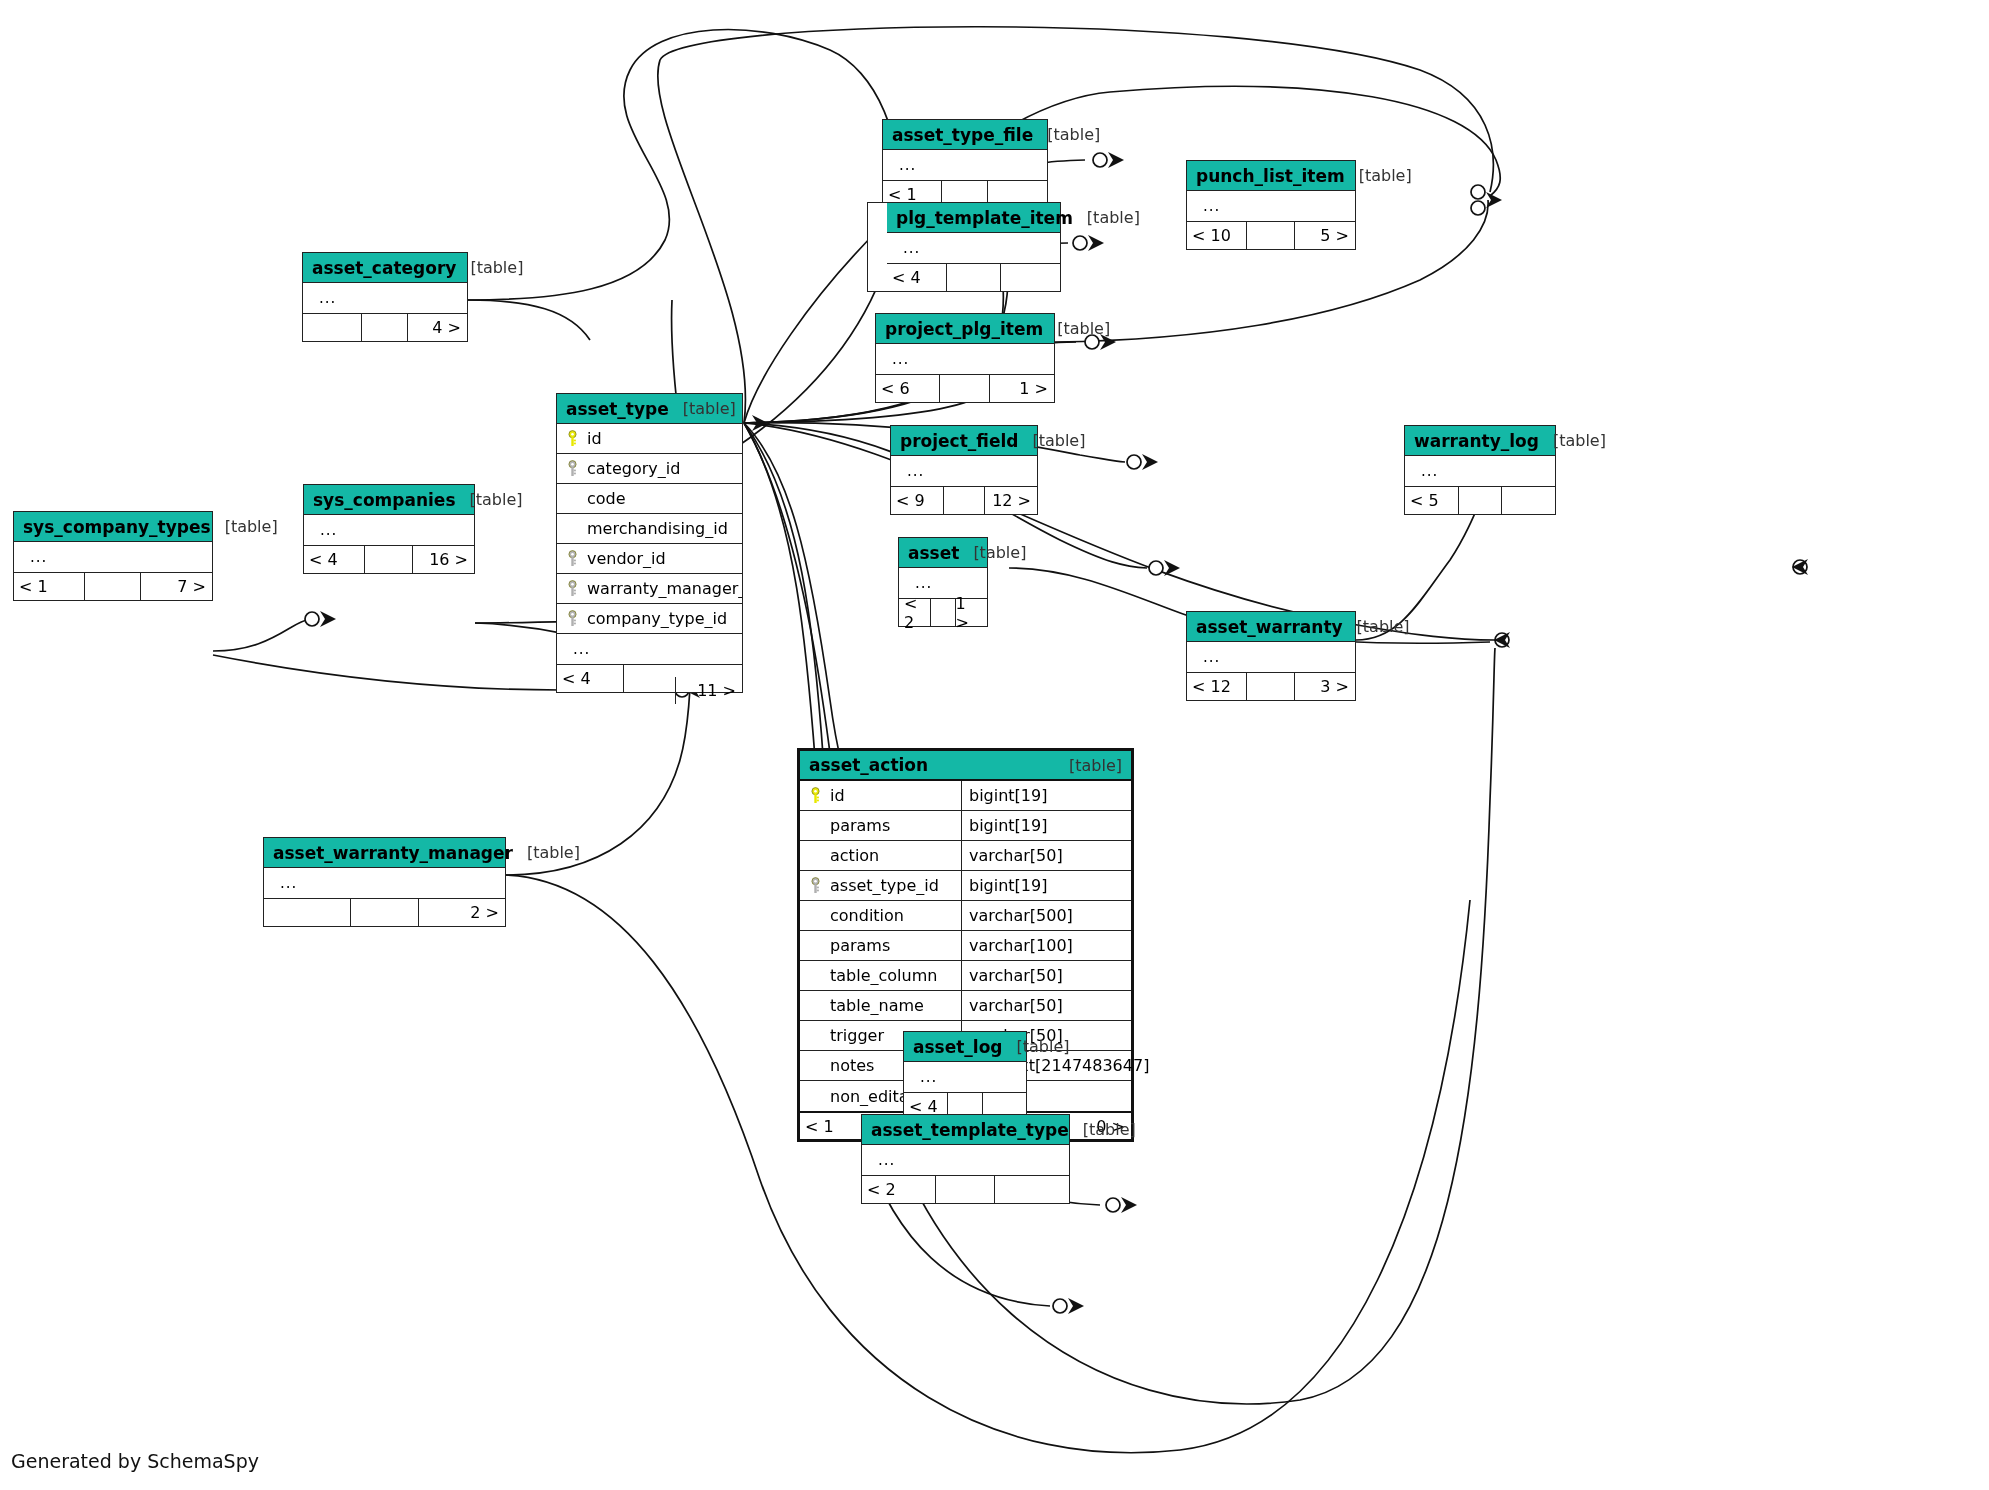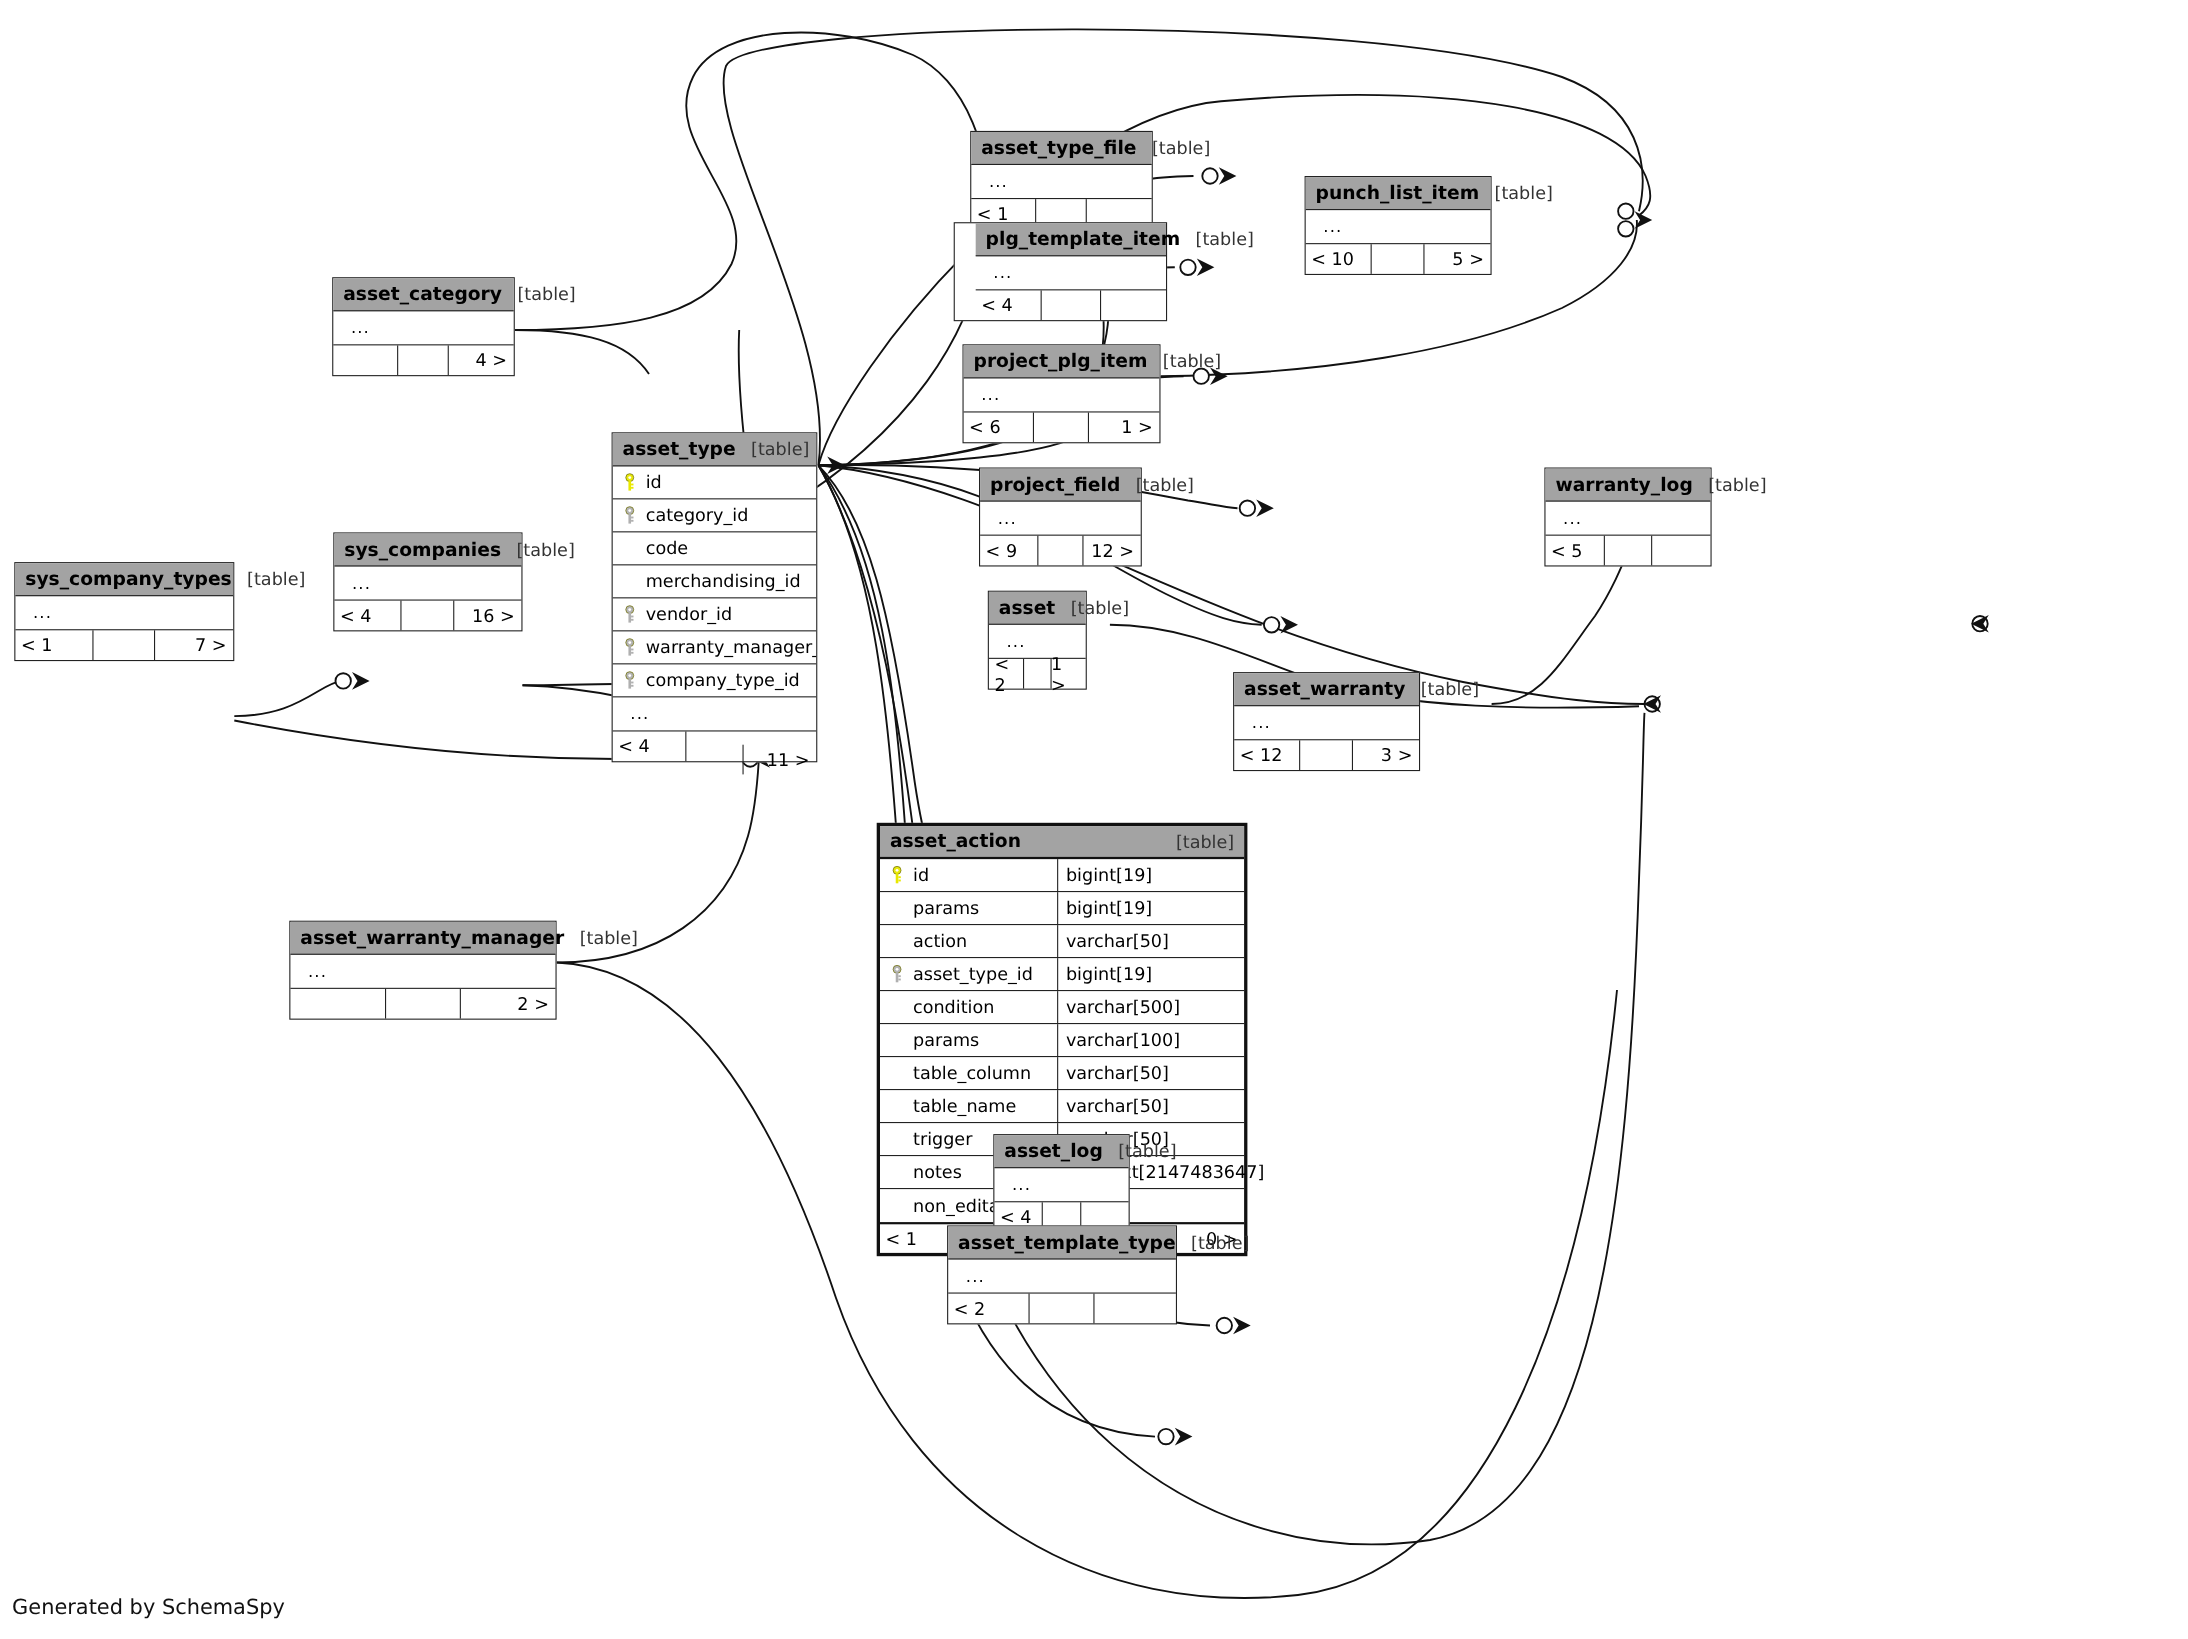--- a/index.html
+++ b/index.html
@@ -16,7 +16,7 @@
   .tbl.focus { border:3px solid #111; }
 
   .tbl-hdr {
-    background:#a3a3a3; border-bottom:1px solid #222;
+    background:#14b8a6; border-bottom:1px solid #222;
     display:flex; align-items:center; justify-content:space-between;
     padding:0 9px; height:30px; white-space:nowrap;
   }

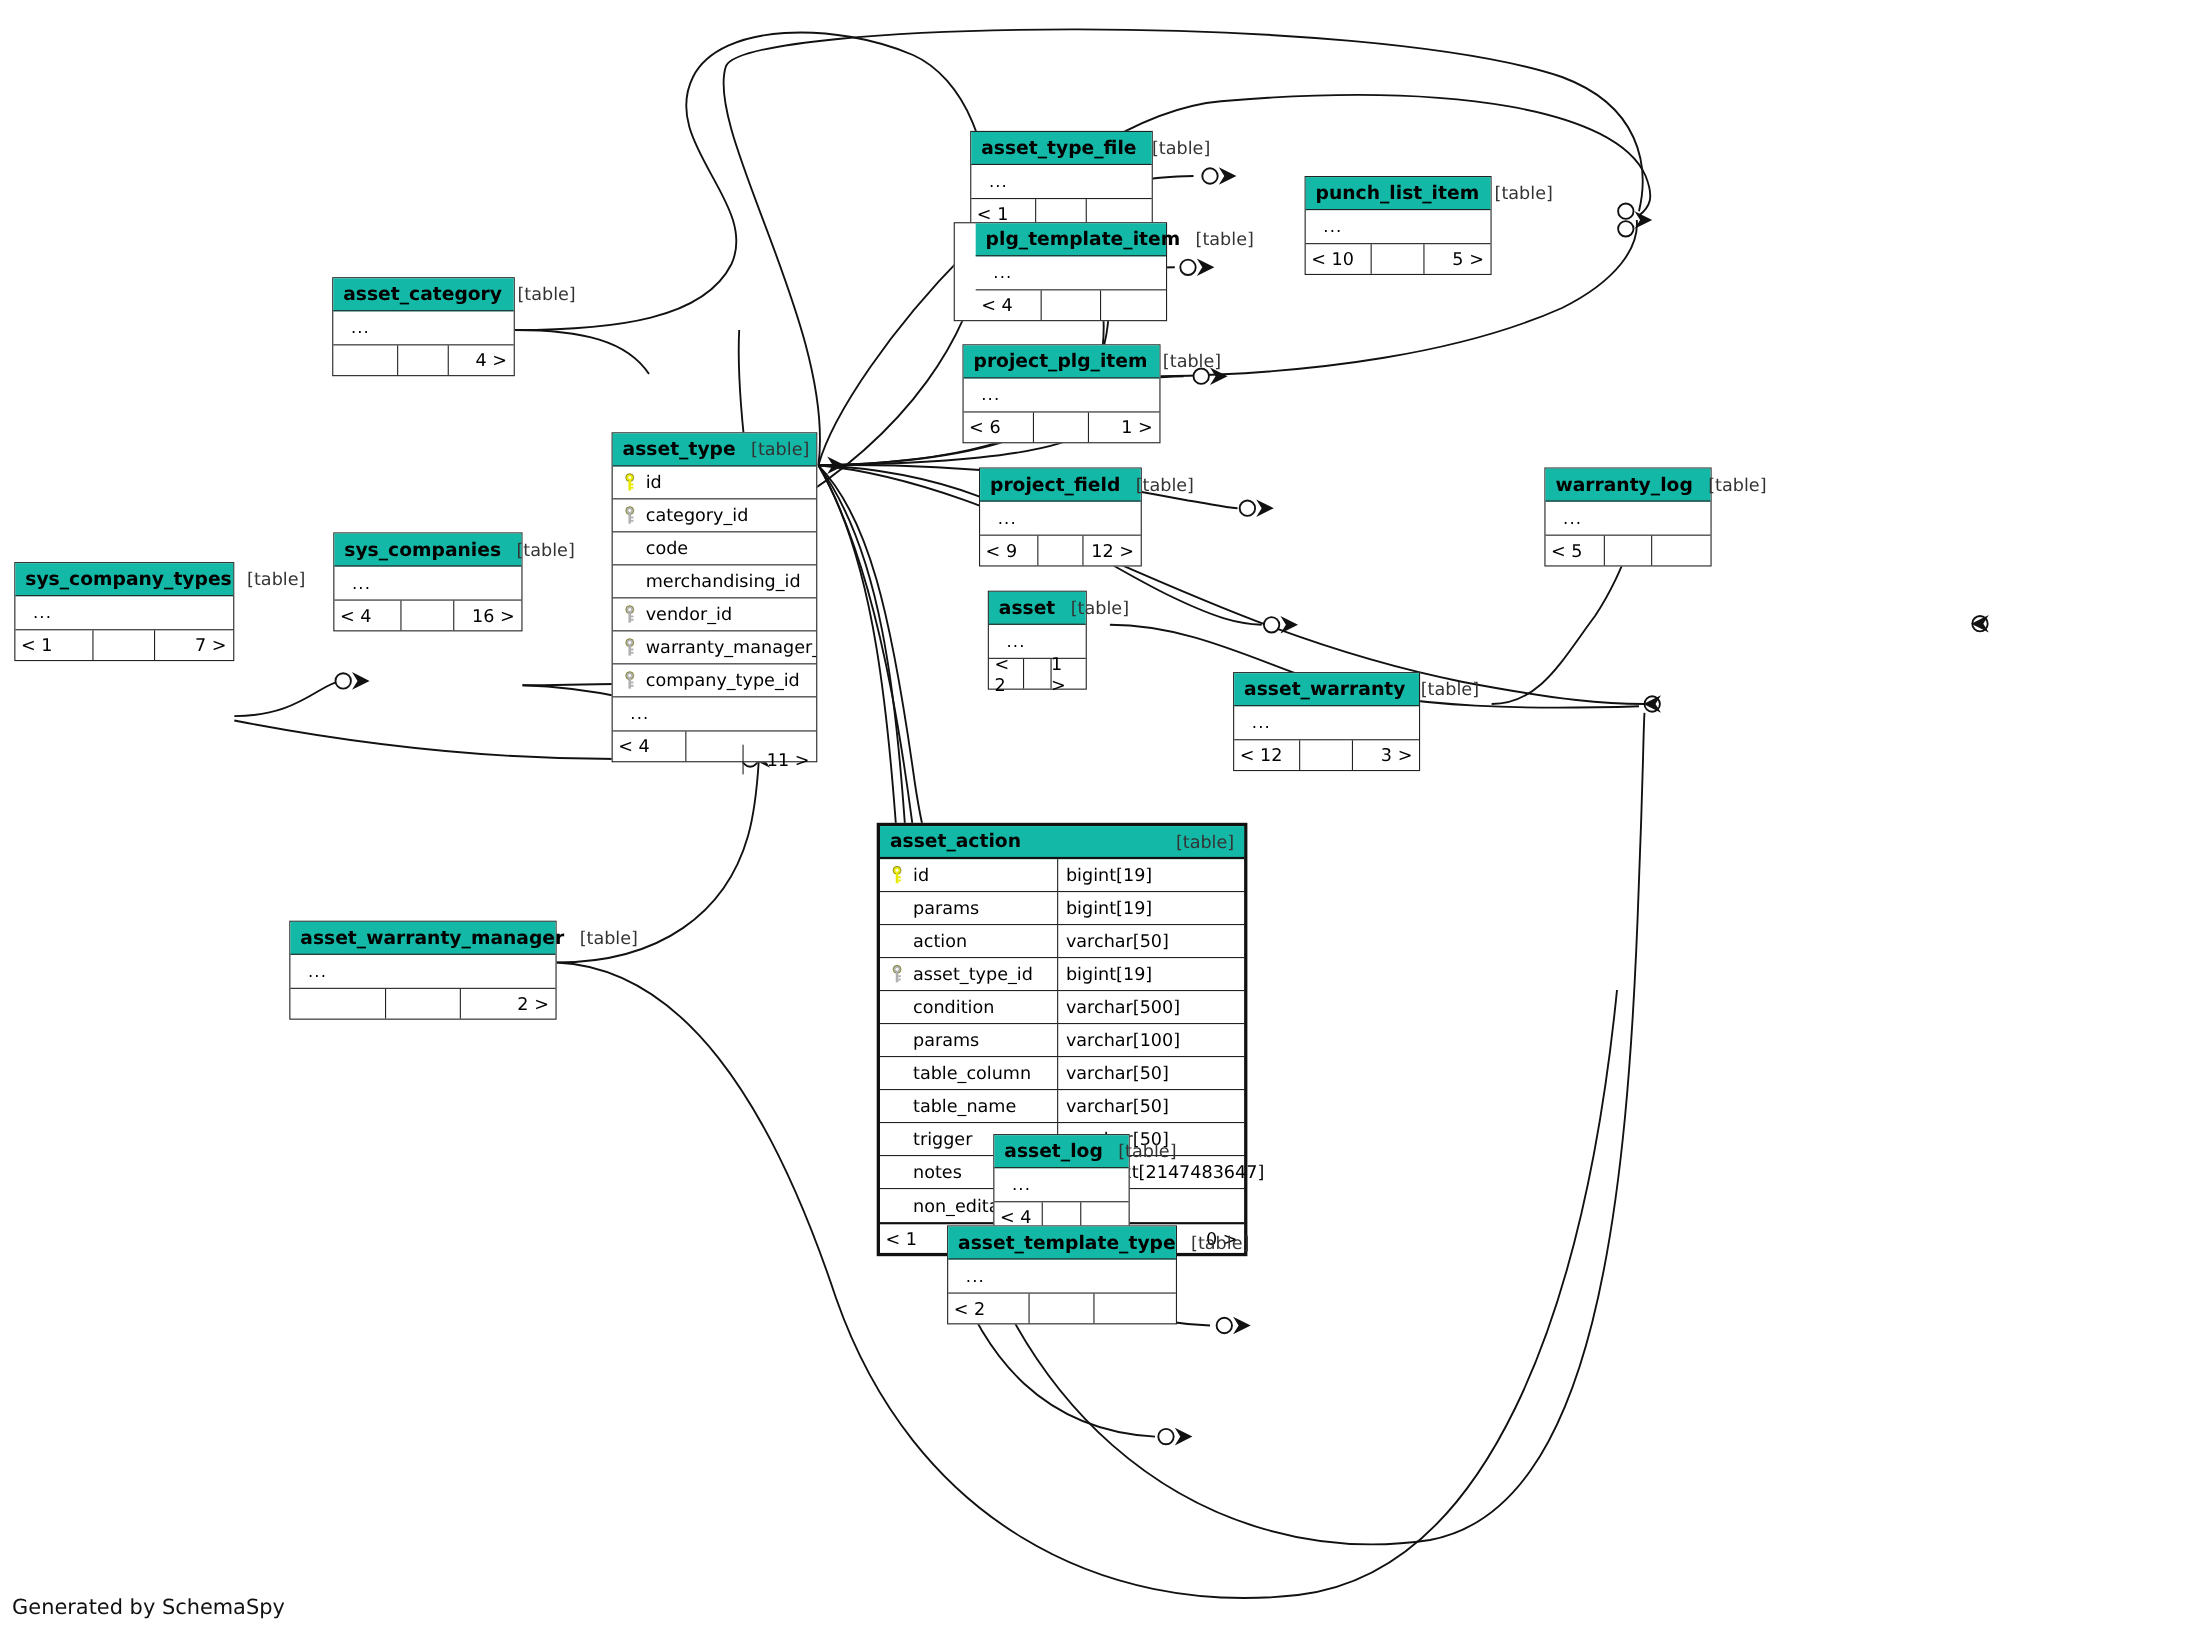--- a/index.html
+++ b/index.html
@@ -411,7 +411,7 @@
         <div class="fc fr" style="flex: 1 1 0px;">7 &gt;</div>
       </div>
     </div>
-    <div class="tbl" style="left: 1121px; top: 611px; width: 170px;">
+    <div class="tbl" style="left: 1186px; top: 611px; width: 170px;">
       <div class="tbl-hdr">
         <span class="tbl-name">asset_warranty</span>
         <span class="tbl-tag">[table]</span>

